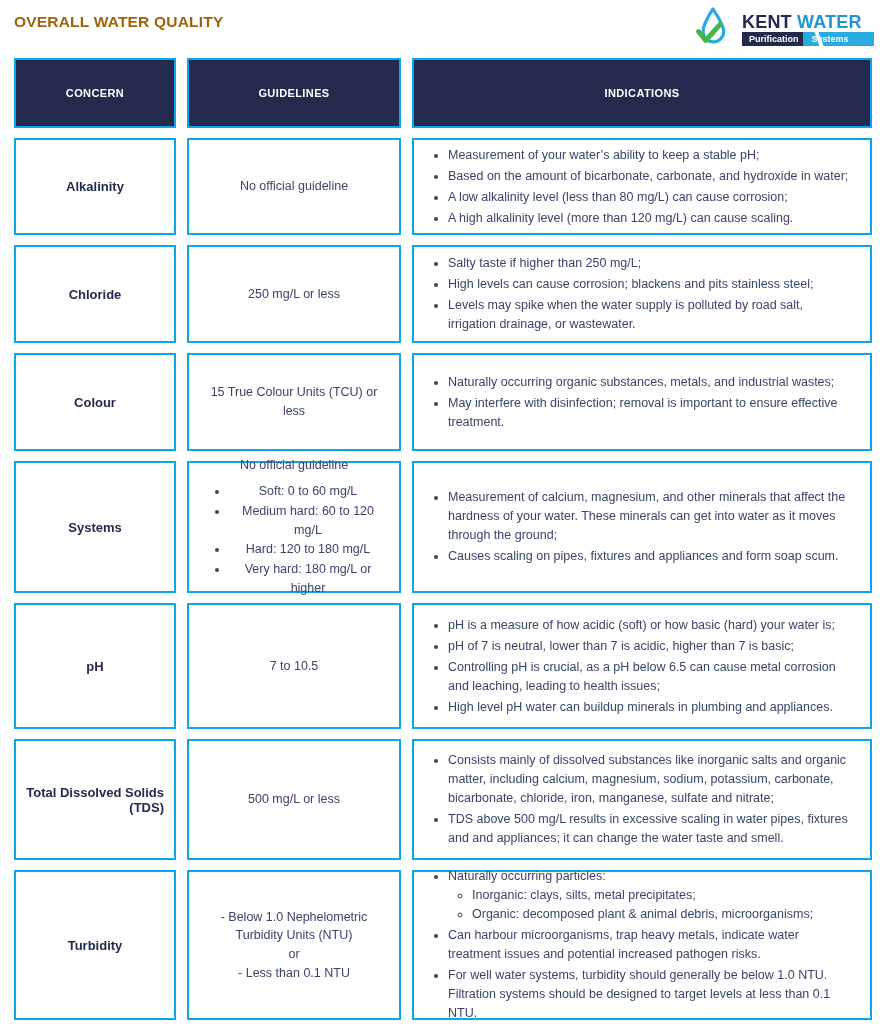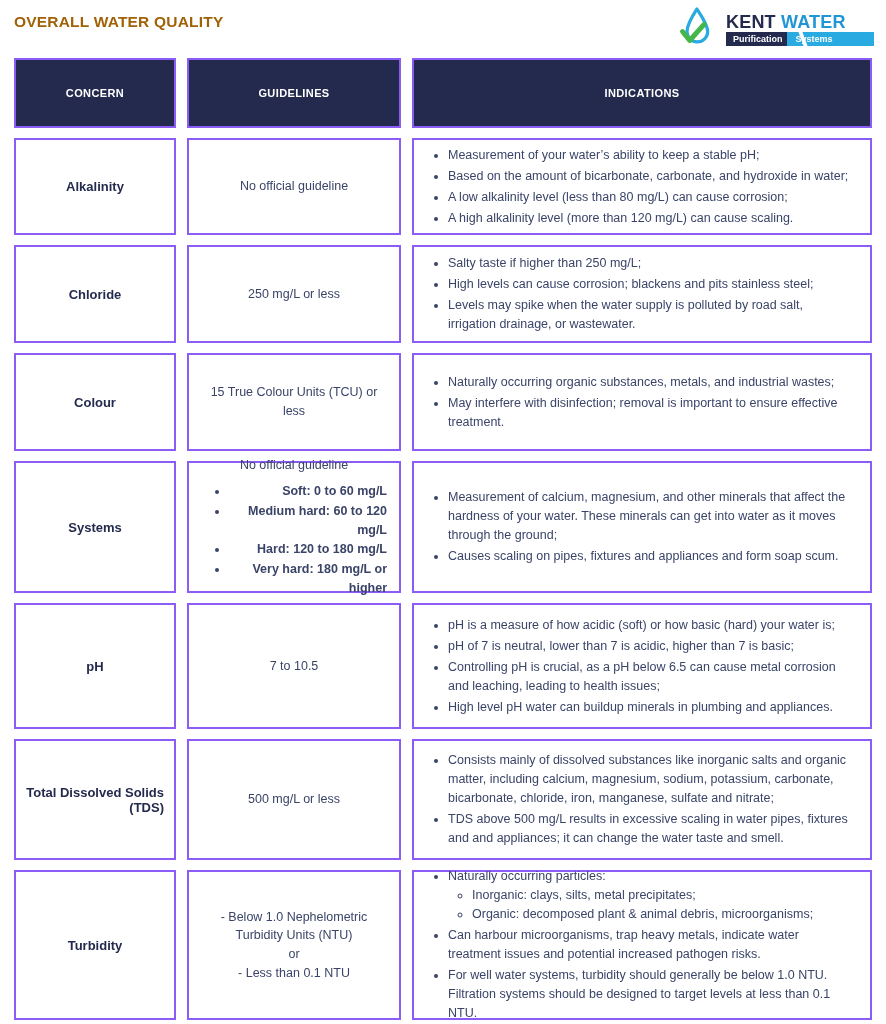--- a/index.html
+++ b/index.html
@@ -47,7 +47,7 @@
     position: relative;
     display: flex;
     height: 14px;
-    width: 148px;
+    width: 132px;
     font-size: 9px;
     font-weight: 700;
     line-height: 14px;

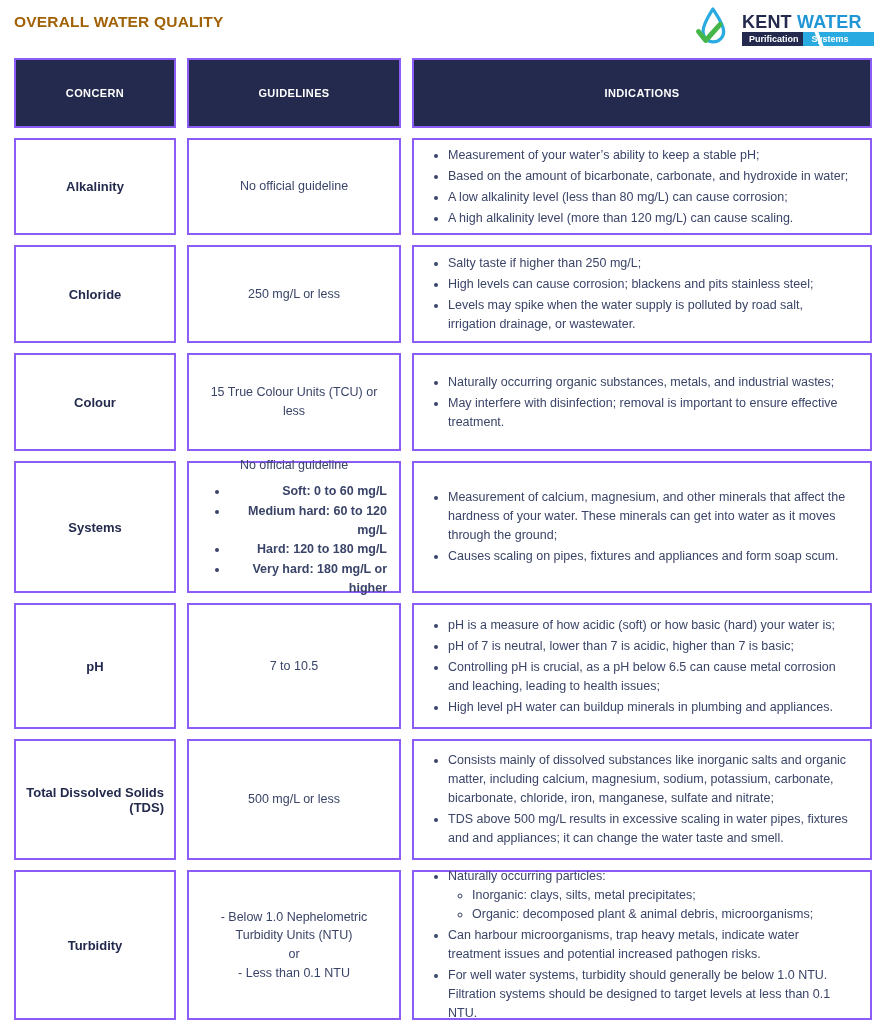--- a/index.html
+++ b/index.html
@@ -78,7 +78,7 @@
     row-gap: 10px;
   }
   .cell {
-    border: 2px solid #8b5cf6;
+    border: 2px solid #0ea5e9;
     background: #ffffff;
     display: flex;
     flex-direction: column;

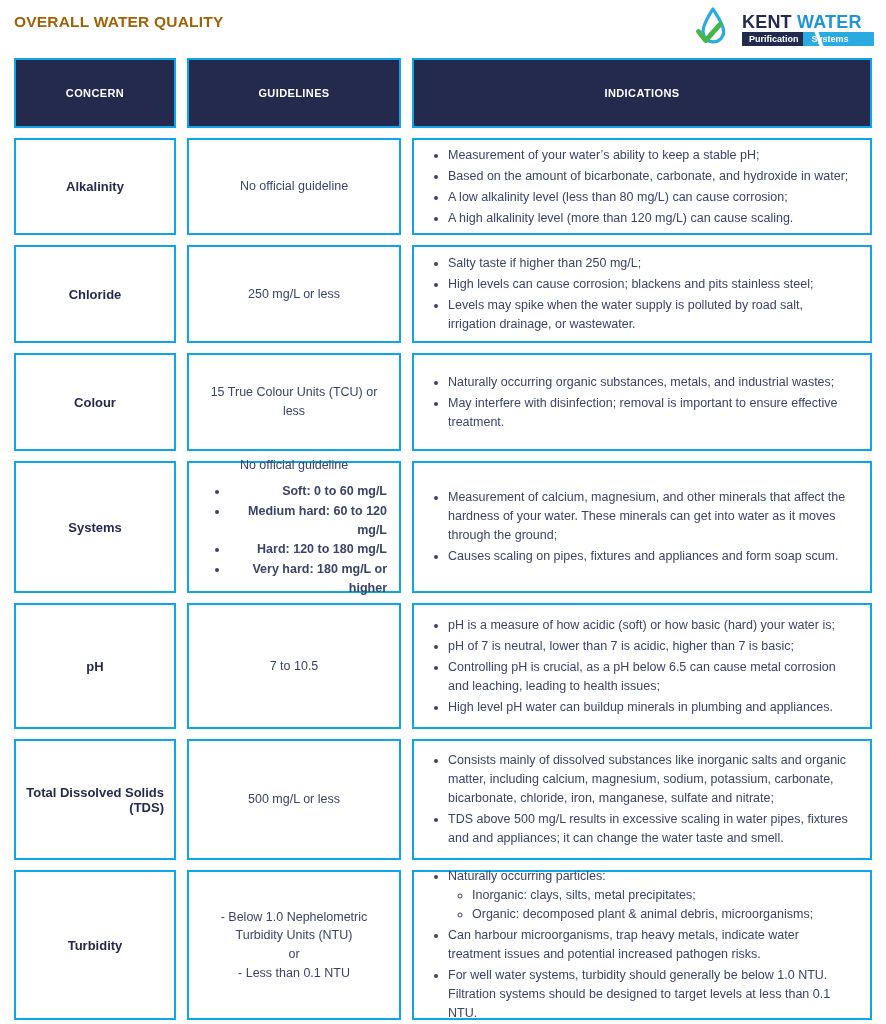--- a/index.html
+++ b/index.html
@@ -109,12 +109,11 @@
   }
   .cell.guideline .g-heading { margin-bottom: 7px; }
   .cell.guideline ul {
-    text-align: right;
+    text-align: center;
     list-style: disc;
     padding-left: 18px;
     align-self: flex-start;
     margin-left: 10px;
-    font-weight: bold;
   }
   .cell.guideline ul li { padding: 0.5px 0; }
   .cell.indications {

